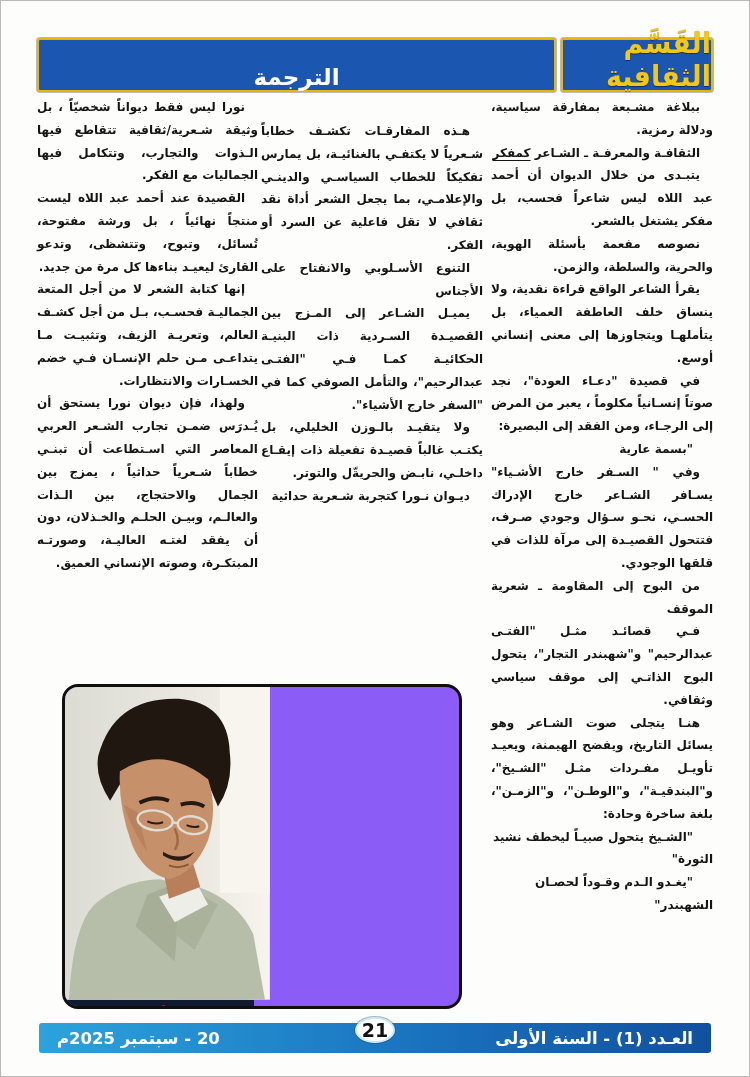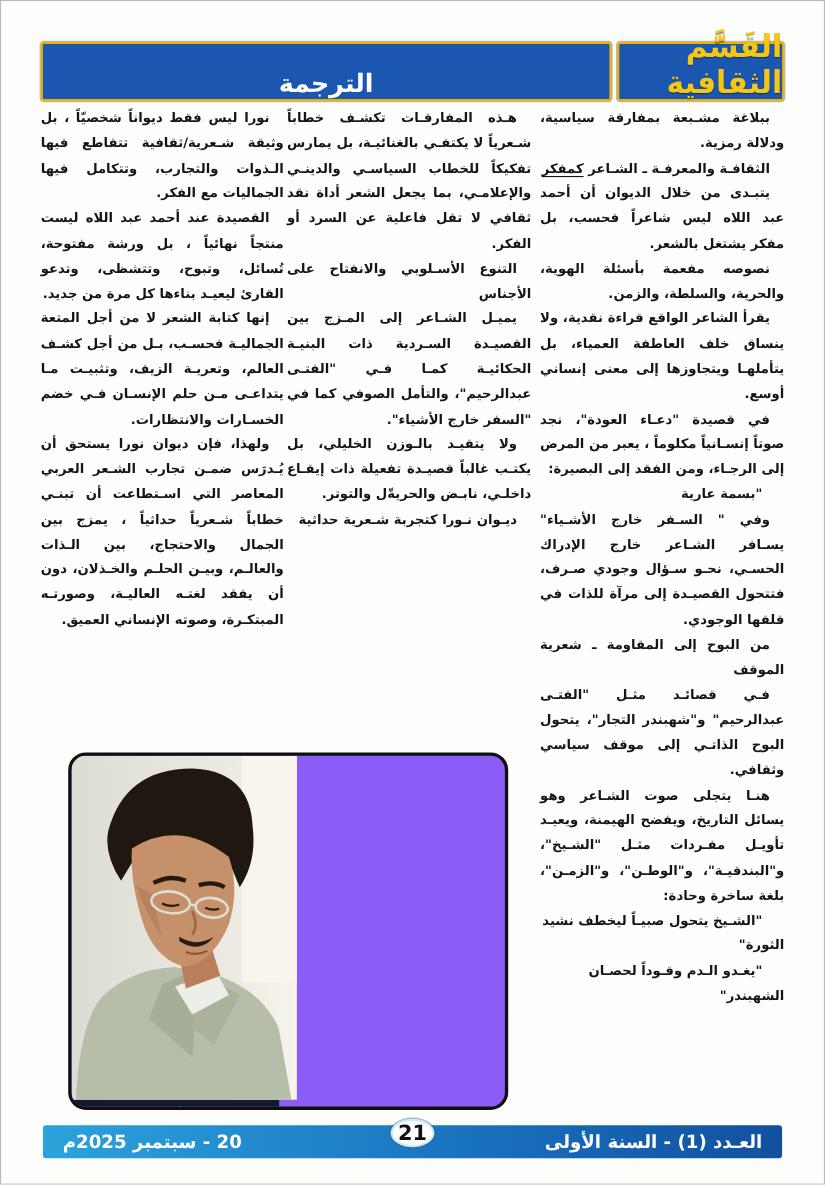--- a/index.html
+++ b/index.html
@@ -25,7 +25,7 @@
     font-weight:700;text-align:justify;text-justify:inter-word;
   }
   .col-1{right:36px;width:222px;height:912px;}
-  .col-2{right:266px;width:222px;height:575px;}
+  .col-2{right:266px;width:222px;height:575px;margin-top:24px;}
   .col-3{left:36px;width:221px;height:575px;}
   .col p{margin:0;text-indent:13px;}
   .col p.q{text-indent:20px;text-align:right;}

